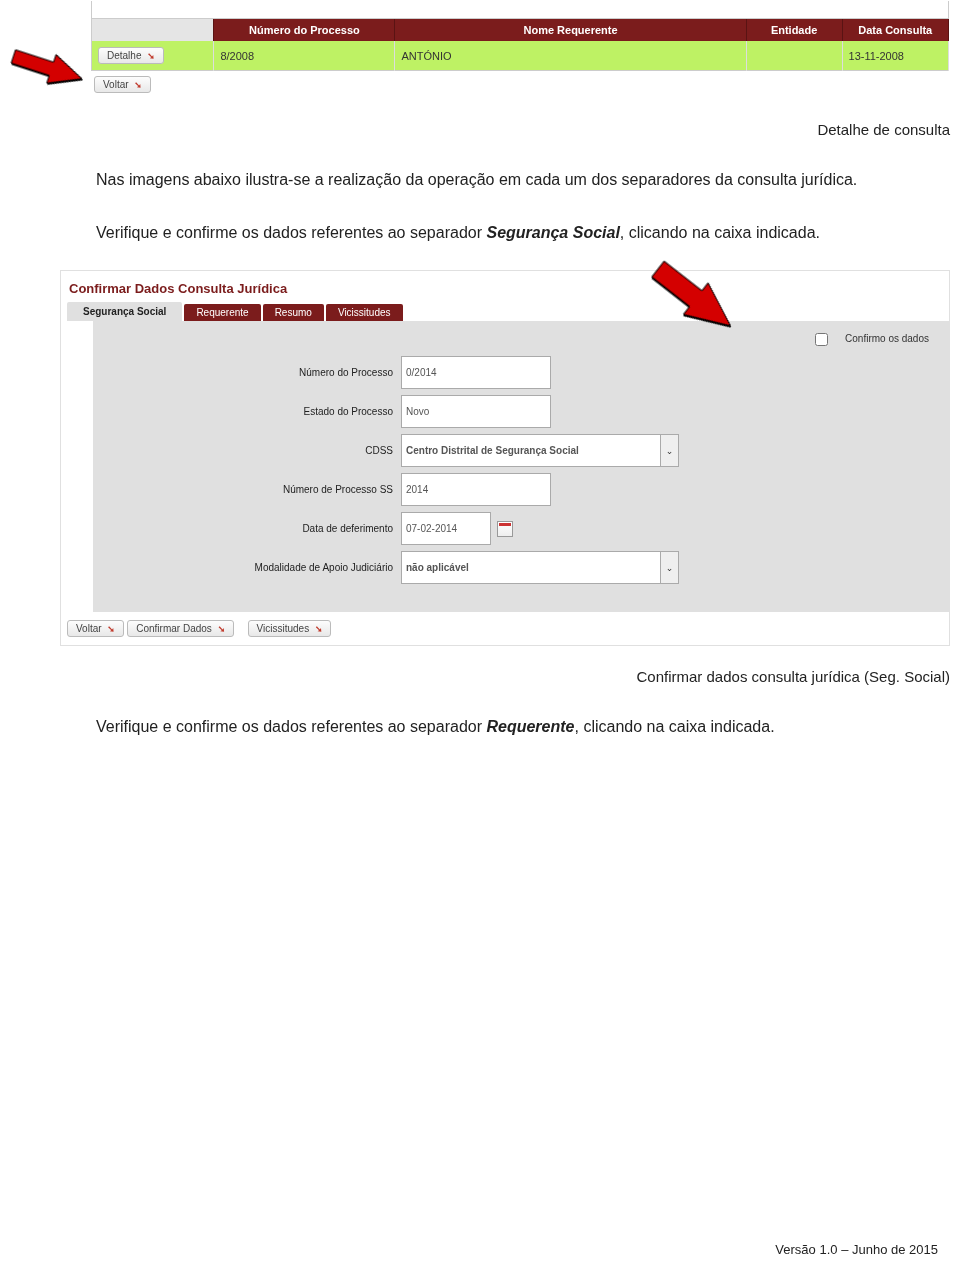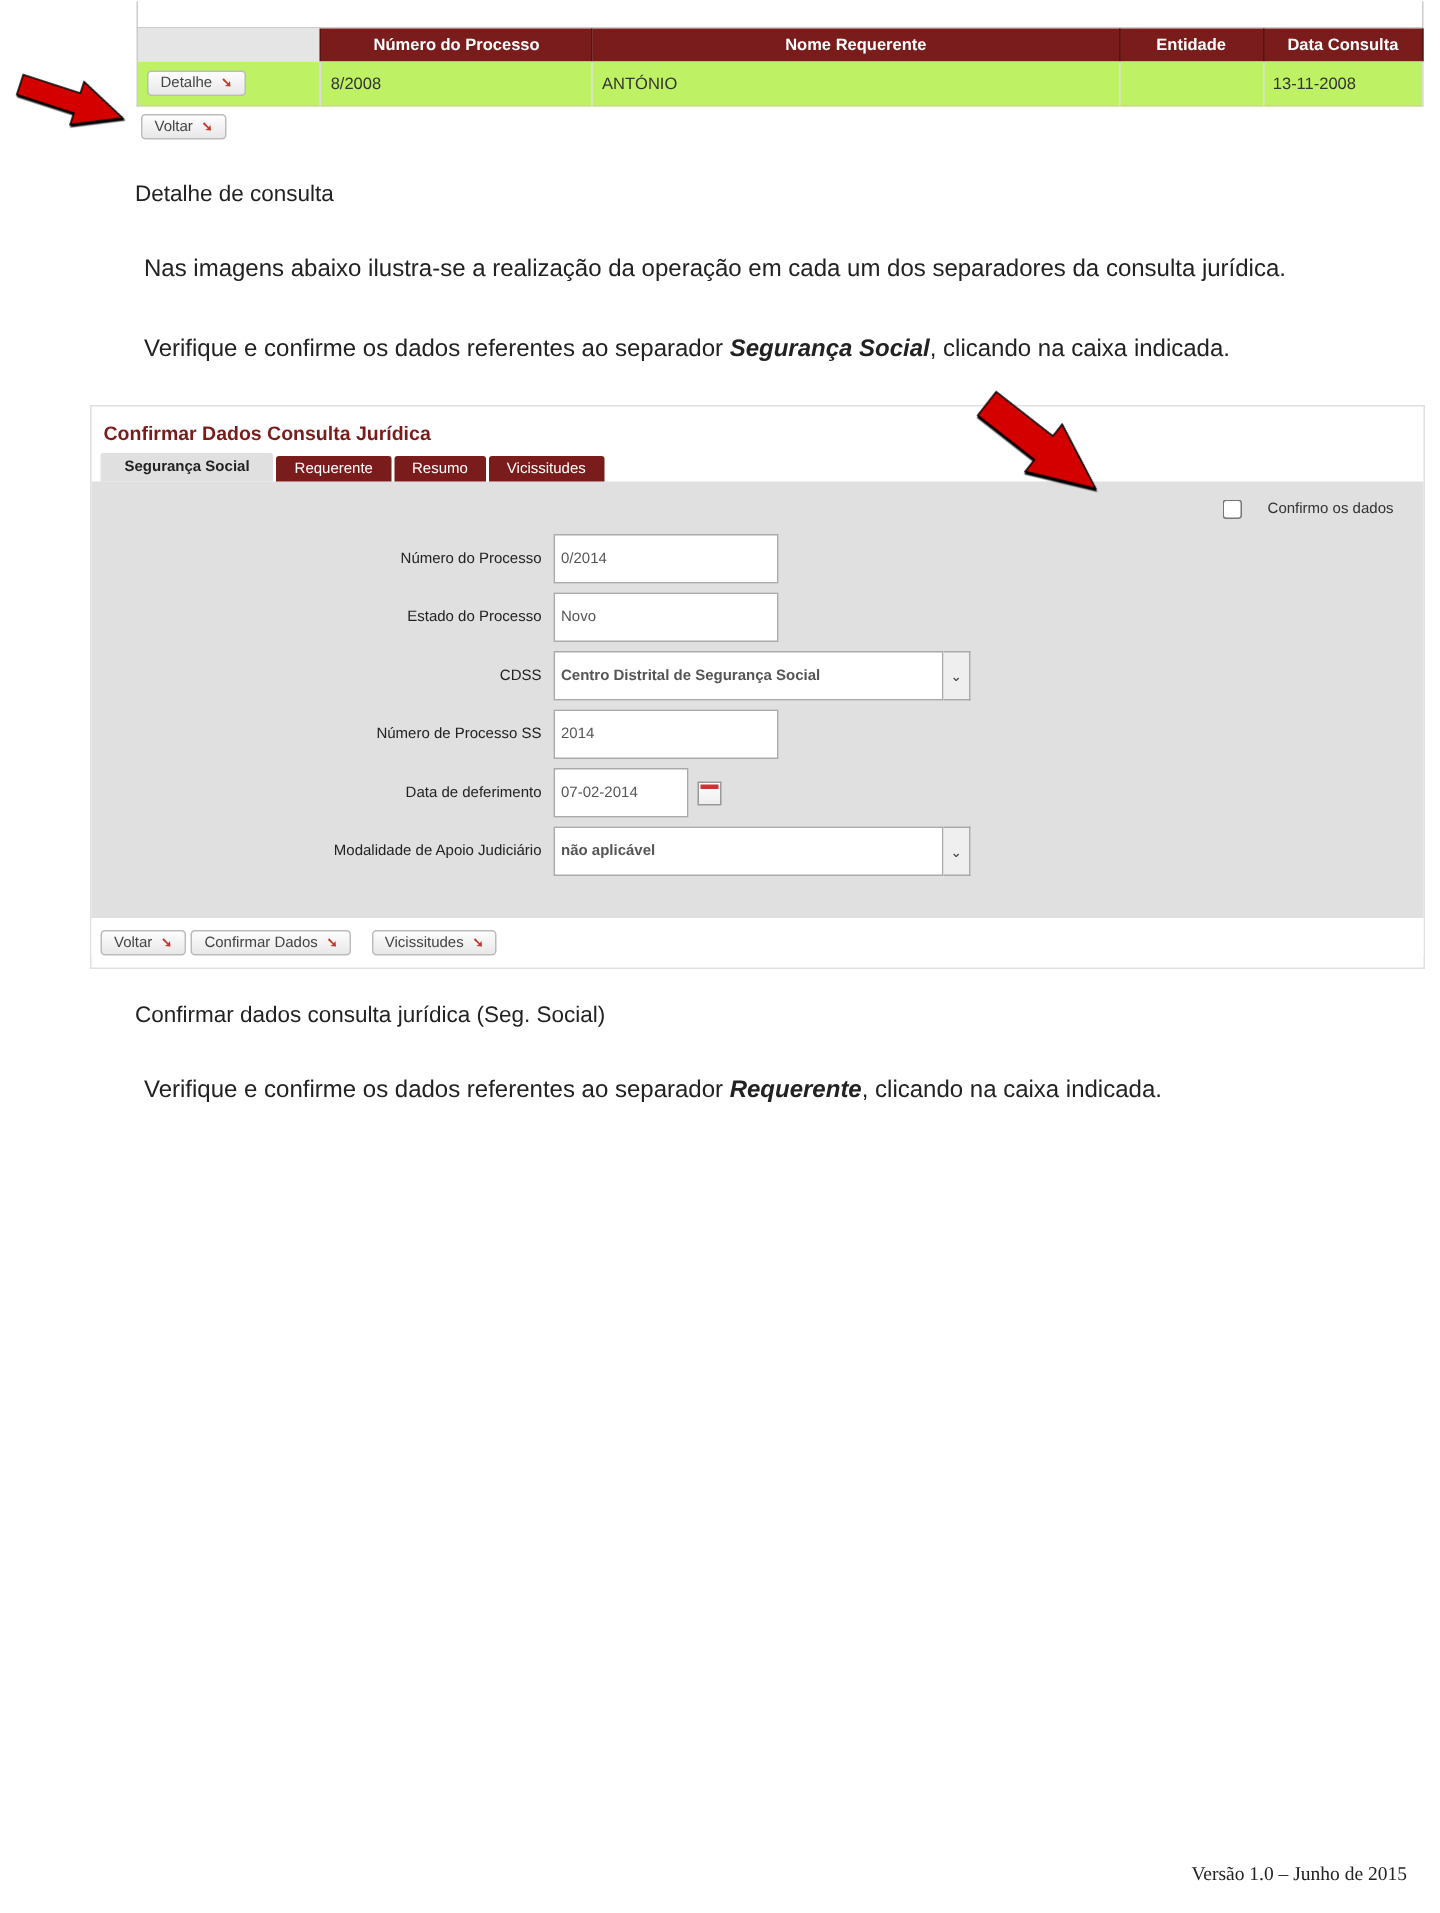--- a/index.html
+++ b/index.html
@@ -24,7 +24,7 @@
   .btn-row { padding: 5px 3px; }
 
   
-  .caption { text-align: left; font-family: 'Trebuchet MS', sans-serif; font-size: 15px; color: #222; margin: 22px 0 26px; }
+  .caption { text-align: right; font-family: 'Trebuchet MS', sans-serif; font-size: 15px; color: #222; margin: 22px 0 26px; }
   .para { font-family: 'Trebuchet MS', sans-serif; font-size: 16px; color: #222; line-height: 1.95; text-align: justify; margin-bottom: 22px; padding: 0 6px; }
   .bolditalic { font-style: italic; font-weight: bold; }
 

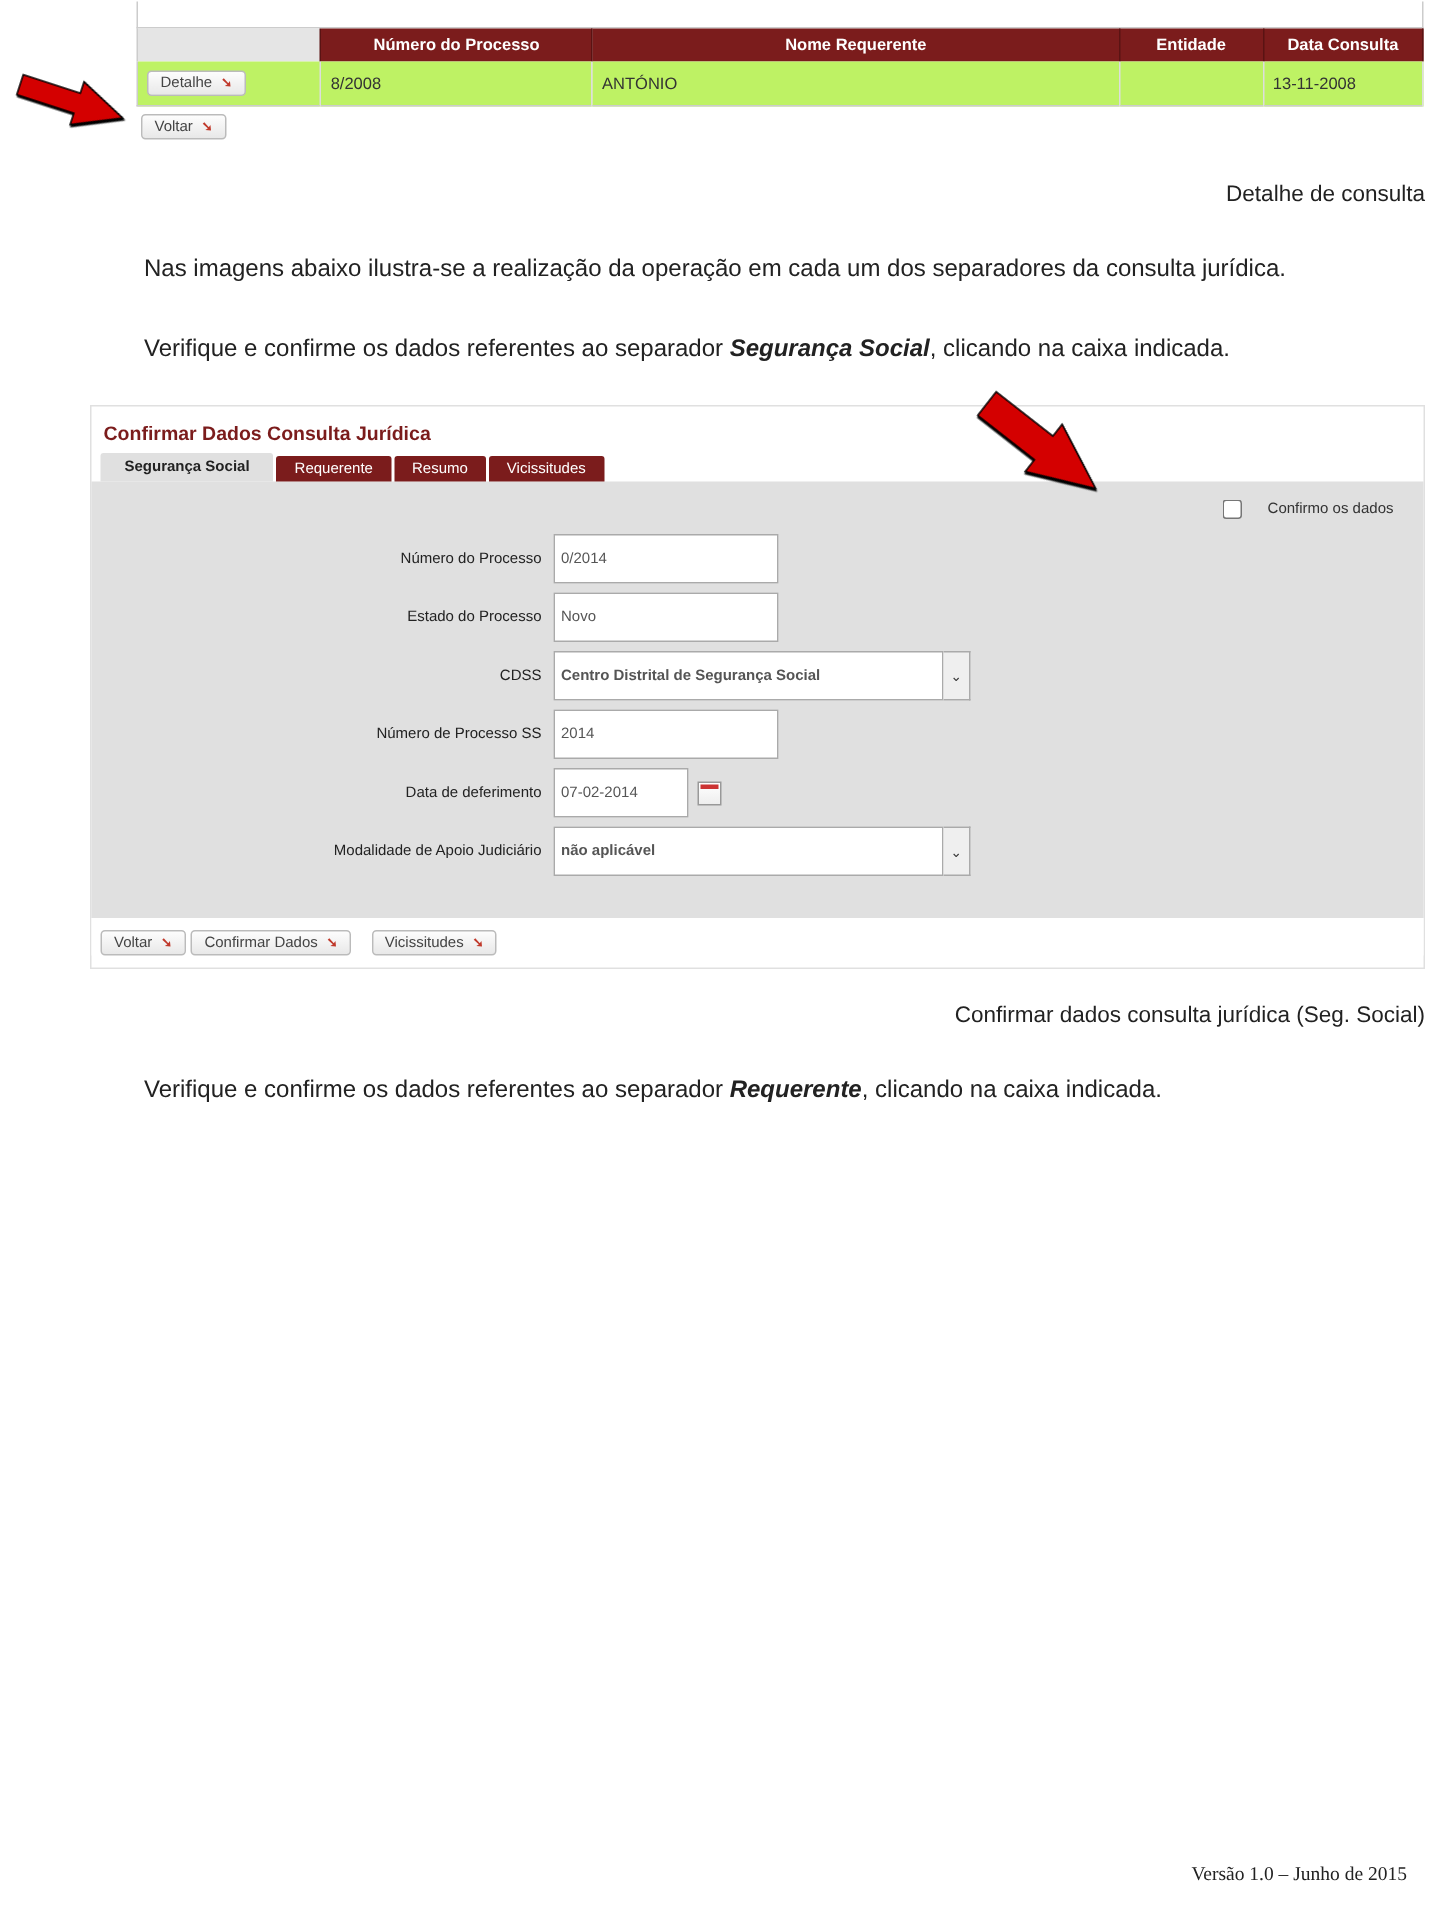--- a/index.html
+++ b/index.html
@@ -34,7 +34,7 @@
   .tabs { display: flex; align-items: flex-end; gap: 2px; padding-left: 6px; }
   .tab { background: #7b1c1c; color: #fff; font-size: 10px; padding: 3px 12px; border-radius: 2px 2px 0 0; cursor: pointer; }
   .tab.active { background: #e0e0e0; color: #222; font-weight: bold; padding: 4px 16px; }
-  .form-body { background: #e0e0e0; padding: 10px 8px 22px; }
+  .form-body { background: #e0e0e0; padding: 10px 8px 22px; margin-left: 32px; }
   .confirm-row { text-align: right; font-size: 10px; color: #333; padding: 2px 12px 10px 0; }
   .confirm-row input[type=checkbox] { vertical-align: middle; margin-right: 14px; width: 13px; height: 13px; background: #fff; }
   .frow { display: flex; align-items: center; margin-bottom: 6px; }

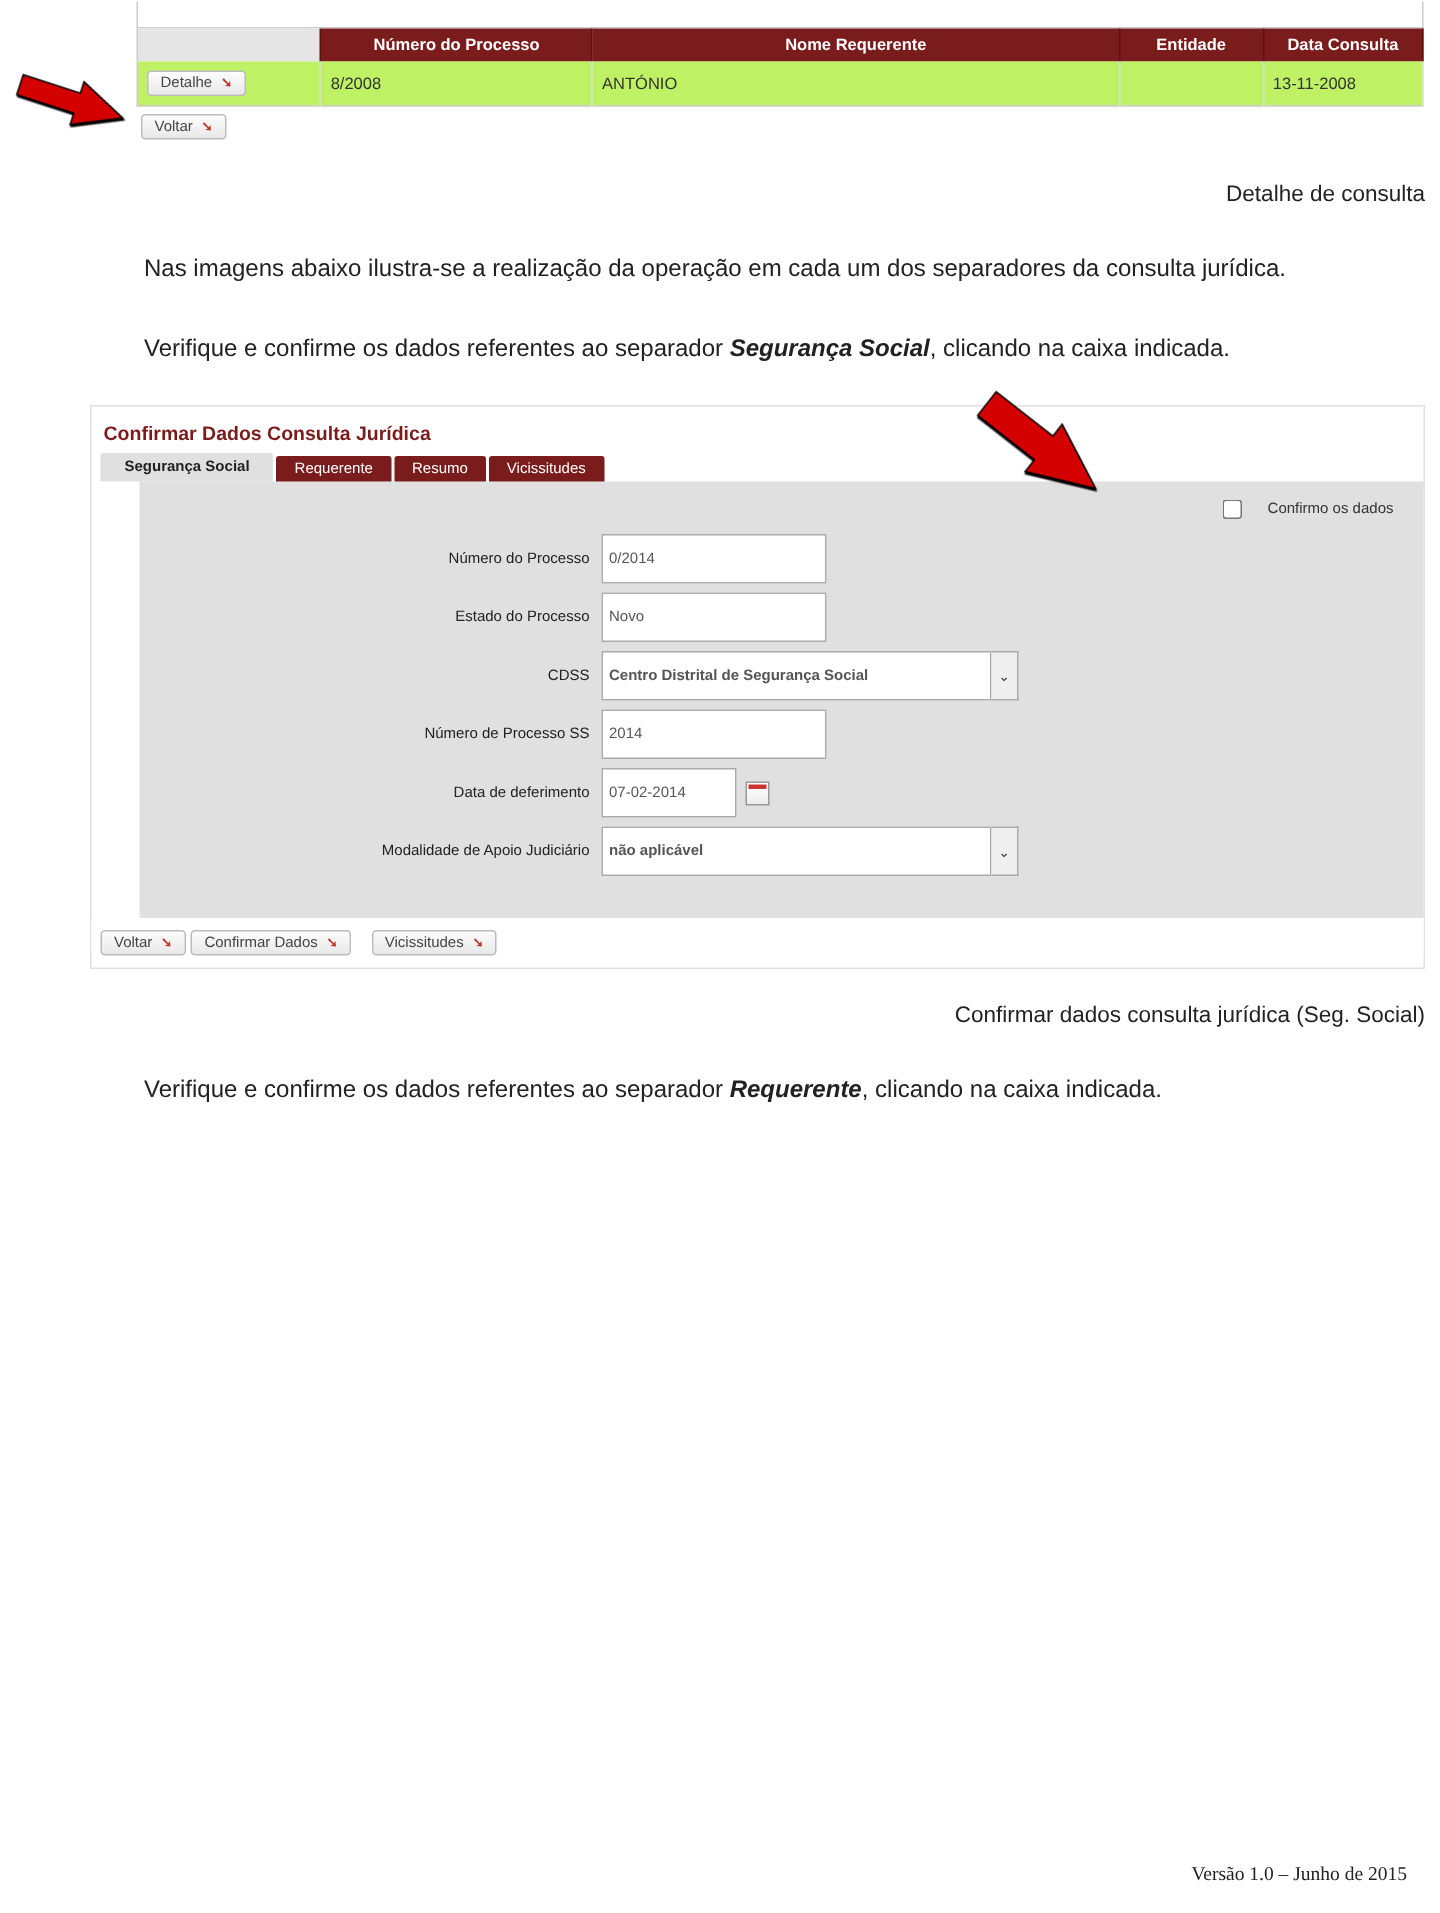--- a/index.html
+++ b/index.html
@@ -49,7 +49,7 @@
   .cal-icon::before { content: ""; position: absolute; top: 1px; left: 1px; right: 1px; height: 3px; background: #c33; }
   .btn-row2 { padding: 8px 6px 0; background: #fff; }
 
-  .footer { text-align: right; font-family: Liberation Serif, serif; font-size: 13px; color: #222; padding: 8px 22px; position: absolute; bottom: 10px; right: 0; }
+  .footer { text-align: right; font-family: Liberation Sans, sans-serif; font-size: 13px; color: #222; padding: 8px 22px; position: absolute; bottom: 10px; right: 0; }
 
   
   .arrow-svg { filter: drop-shadow(1px 1px 0 #000); }

